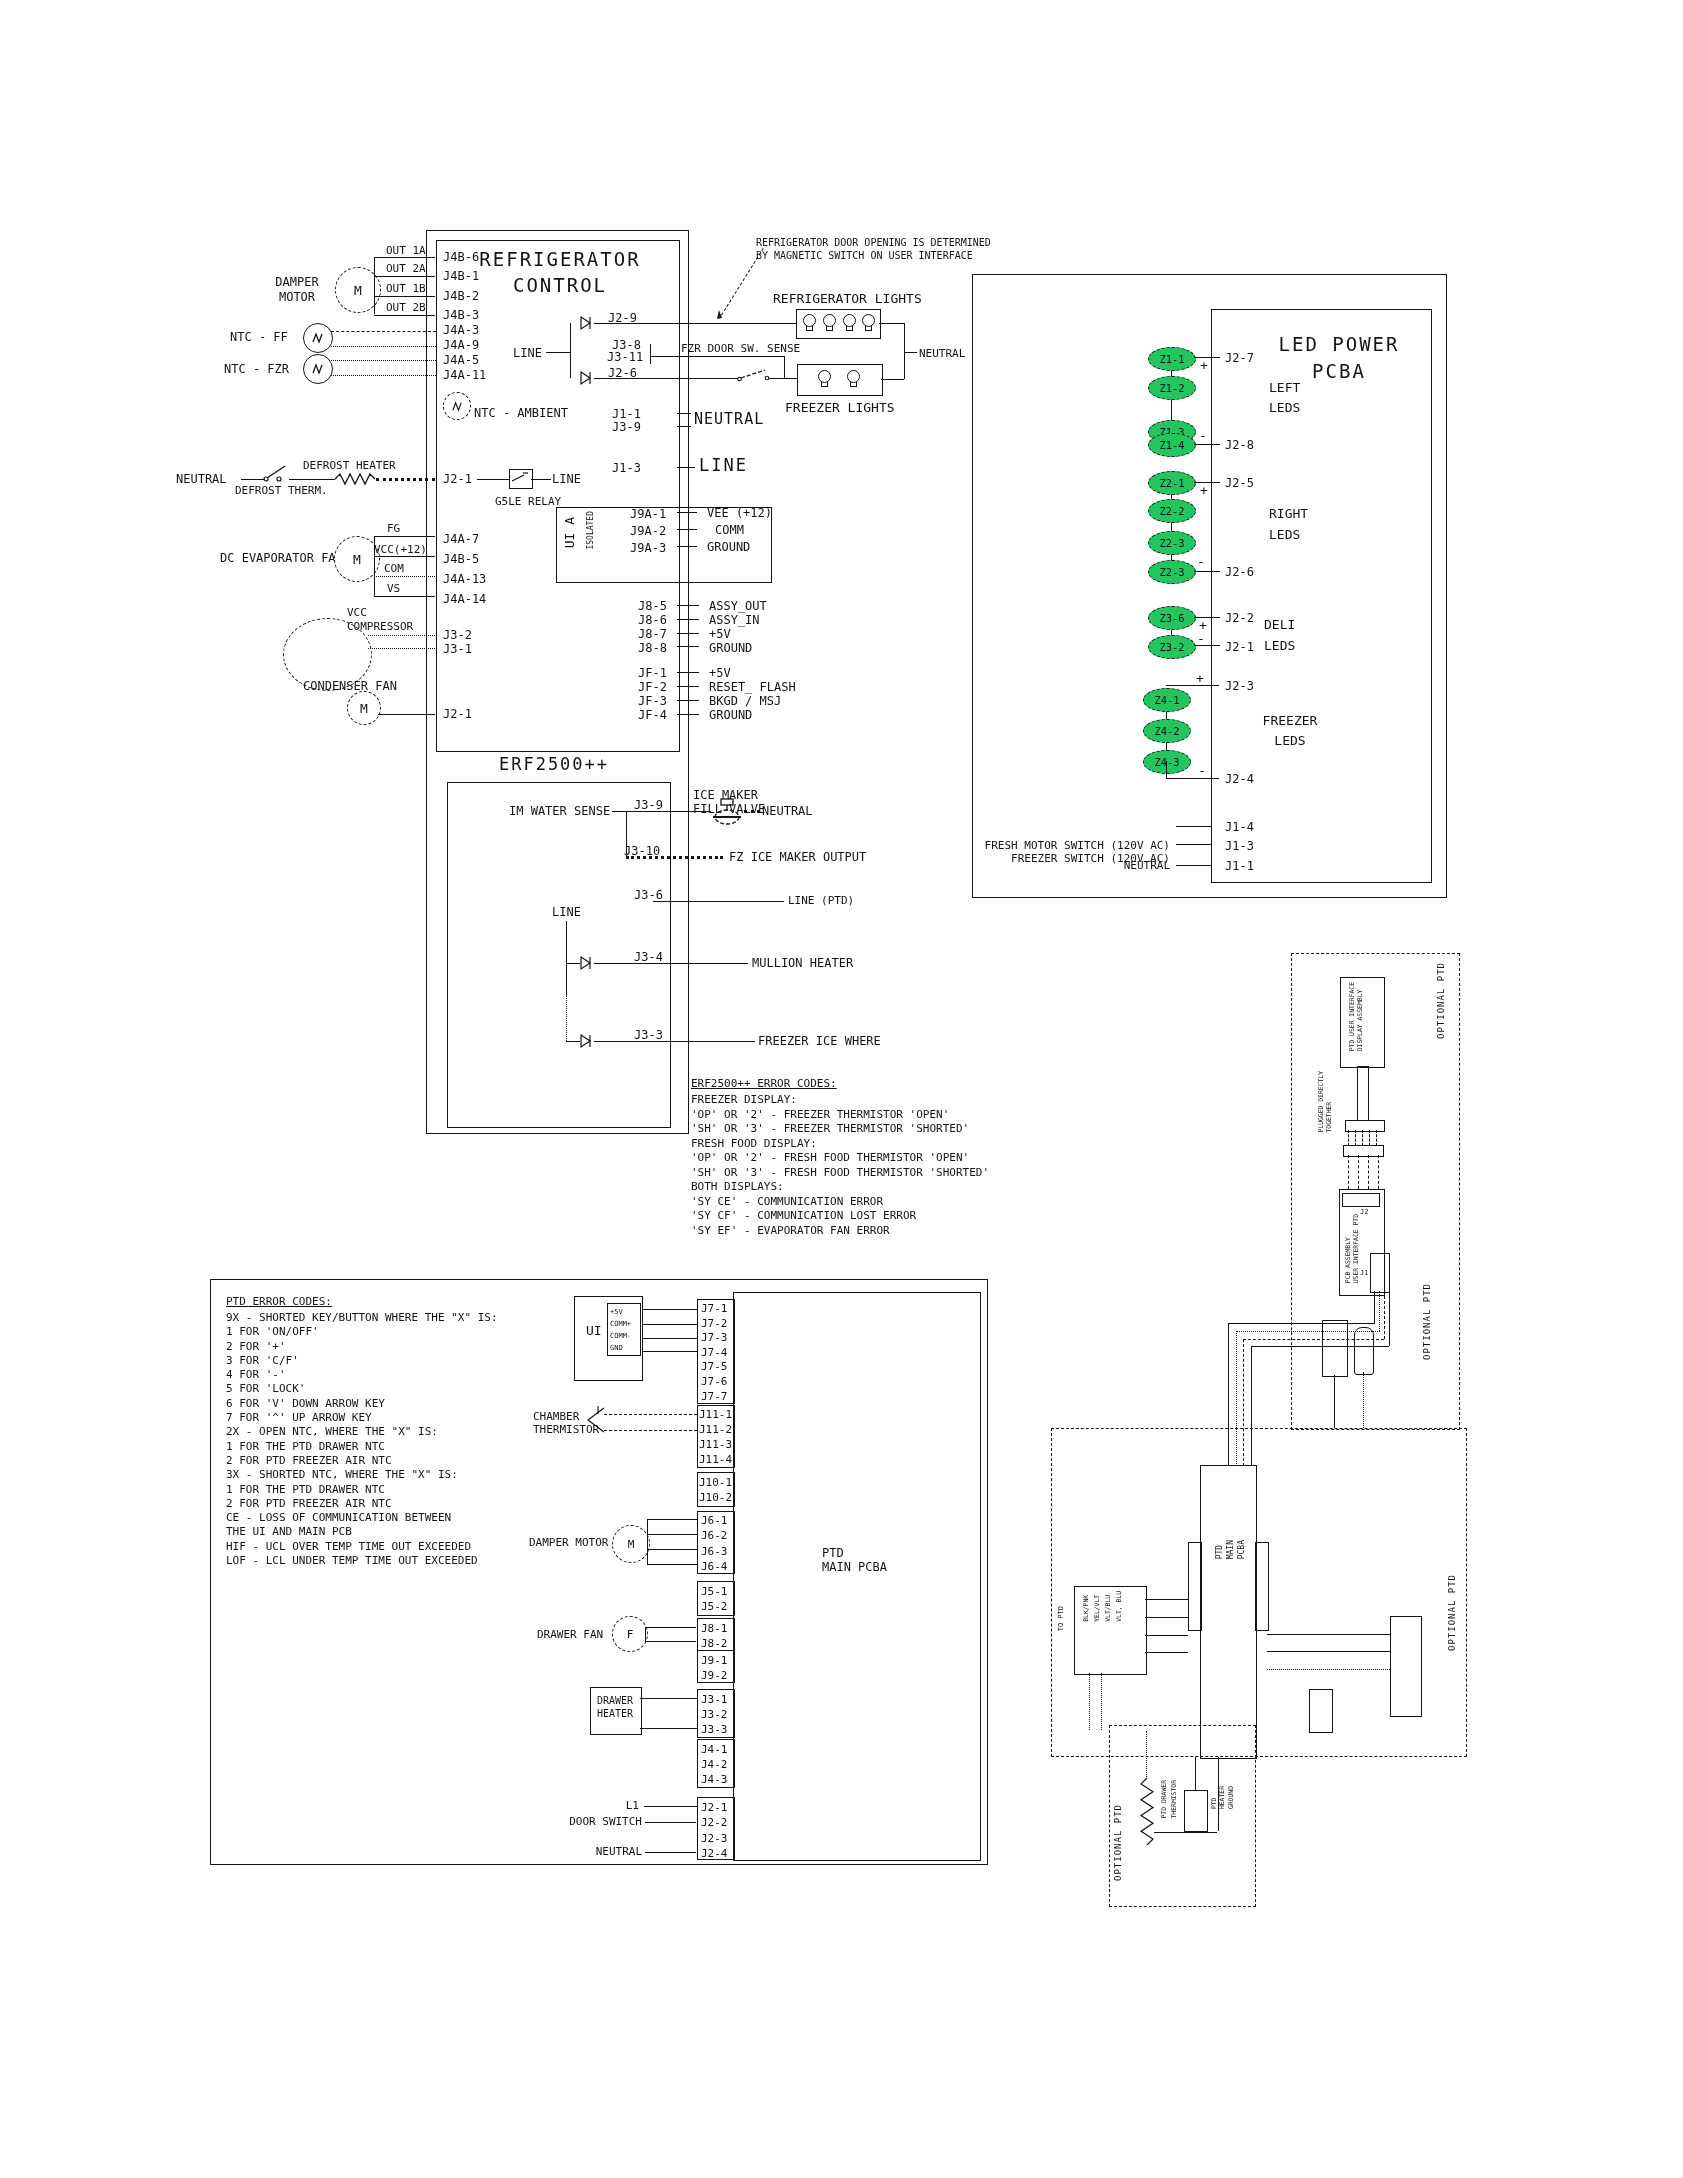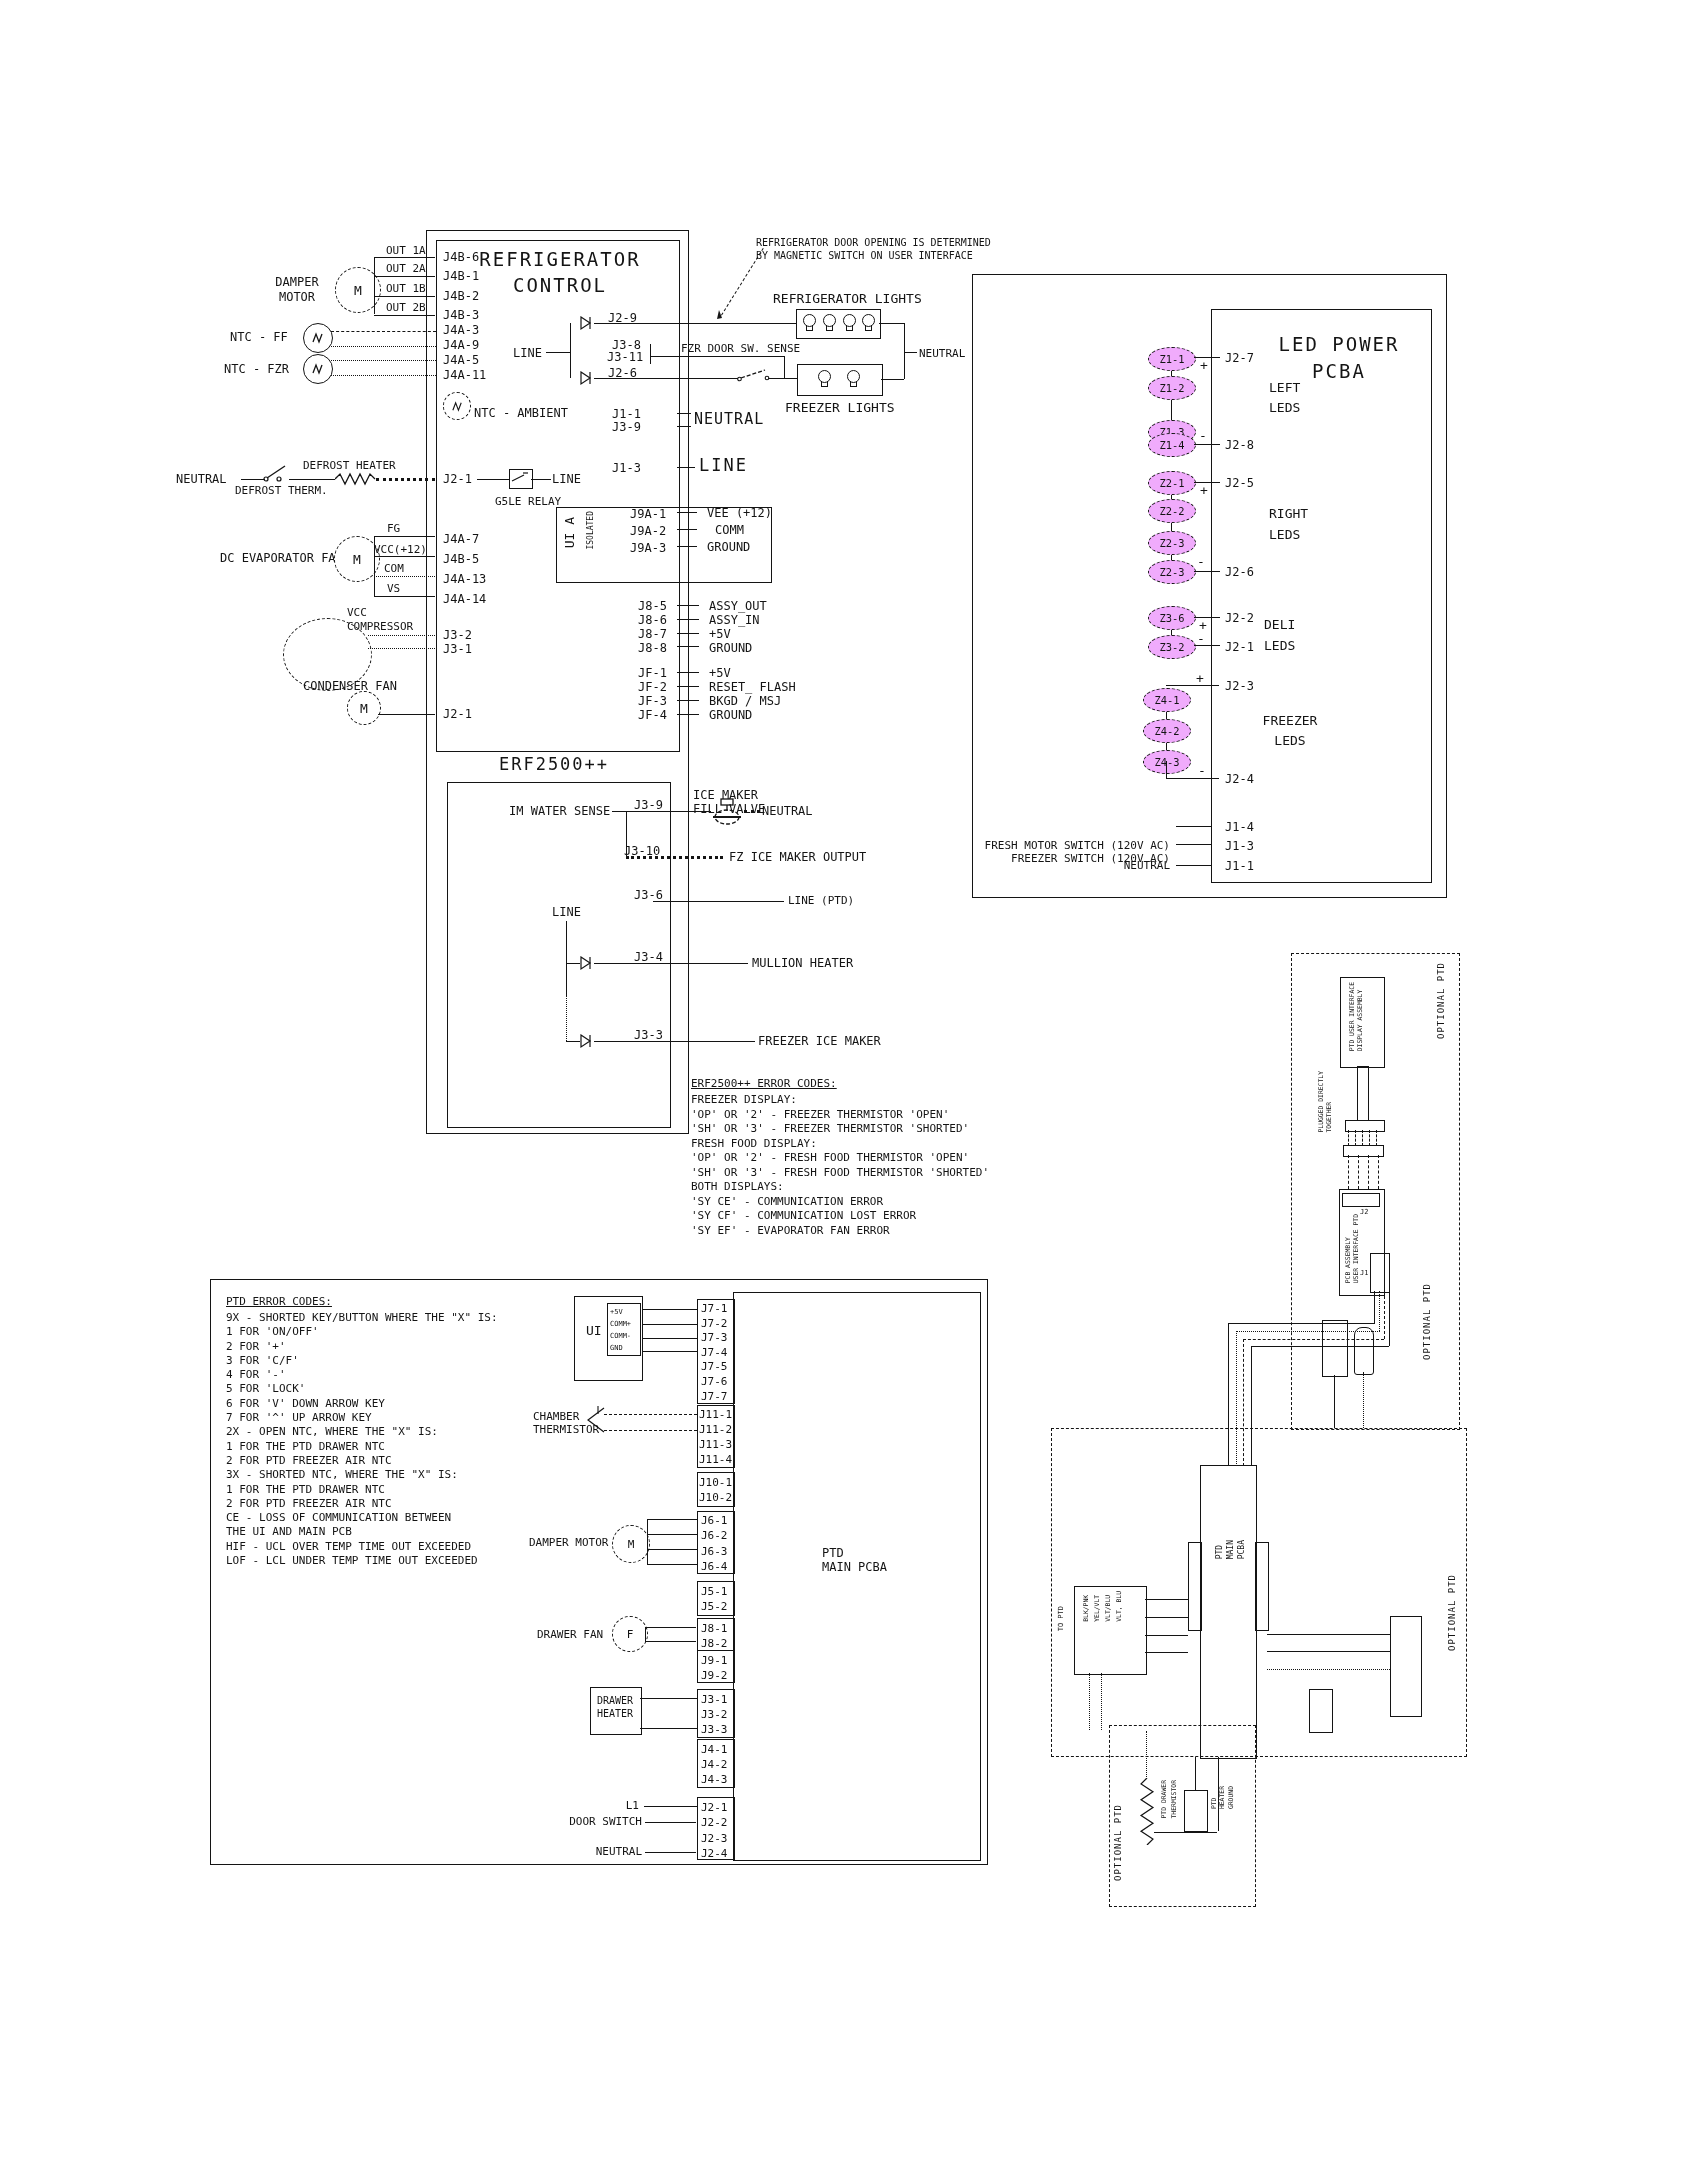--- a/index.html
+++ b/index.html
@@ -22,7 +22,7 @@
   .hl.thk{border-top-width:3px;border-top-style:dotted}
   .circ{position:absolute;border:1.5px dashed #141414;border-radius:50%;background:#fff;
         display:flex;align-items:center;justify-content:center;font:13px "DejaVu Sans Mono",monospace}
-  .oval{position:absolute;width:46px;height:22px;border:1.4px dashed #141414;border-radius:50%;background:#f0abfc;
+  .oval{position:absolute;width:46px;height:22px;border:1.4px dashed #141414;border-radius:50%;background:#22c55e;
         display:flex;align-items:center;justify-content:center;font:10.4px "DejaVu Sans Mono",monospace}
   .bulb{position:absolute;width:14px;height:18px}
   .bulb::before{content:"";position:absolute;left:1px;top:0;width:11px;height:11px;border:1.5px solid #141414;border-radius:50%}

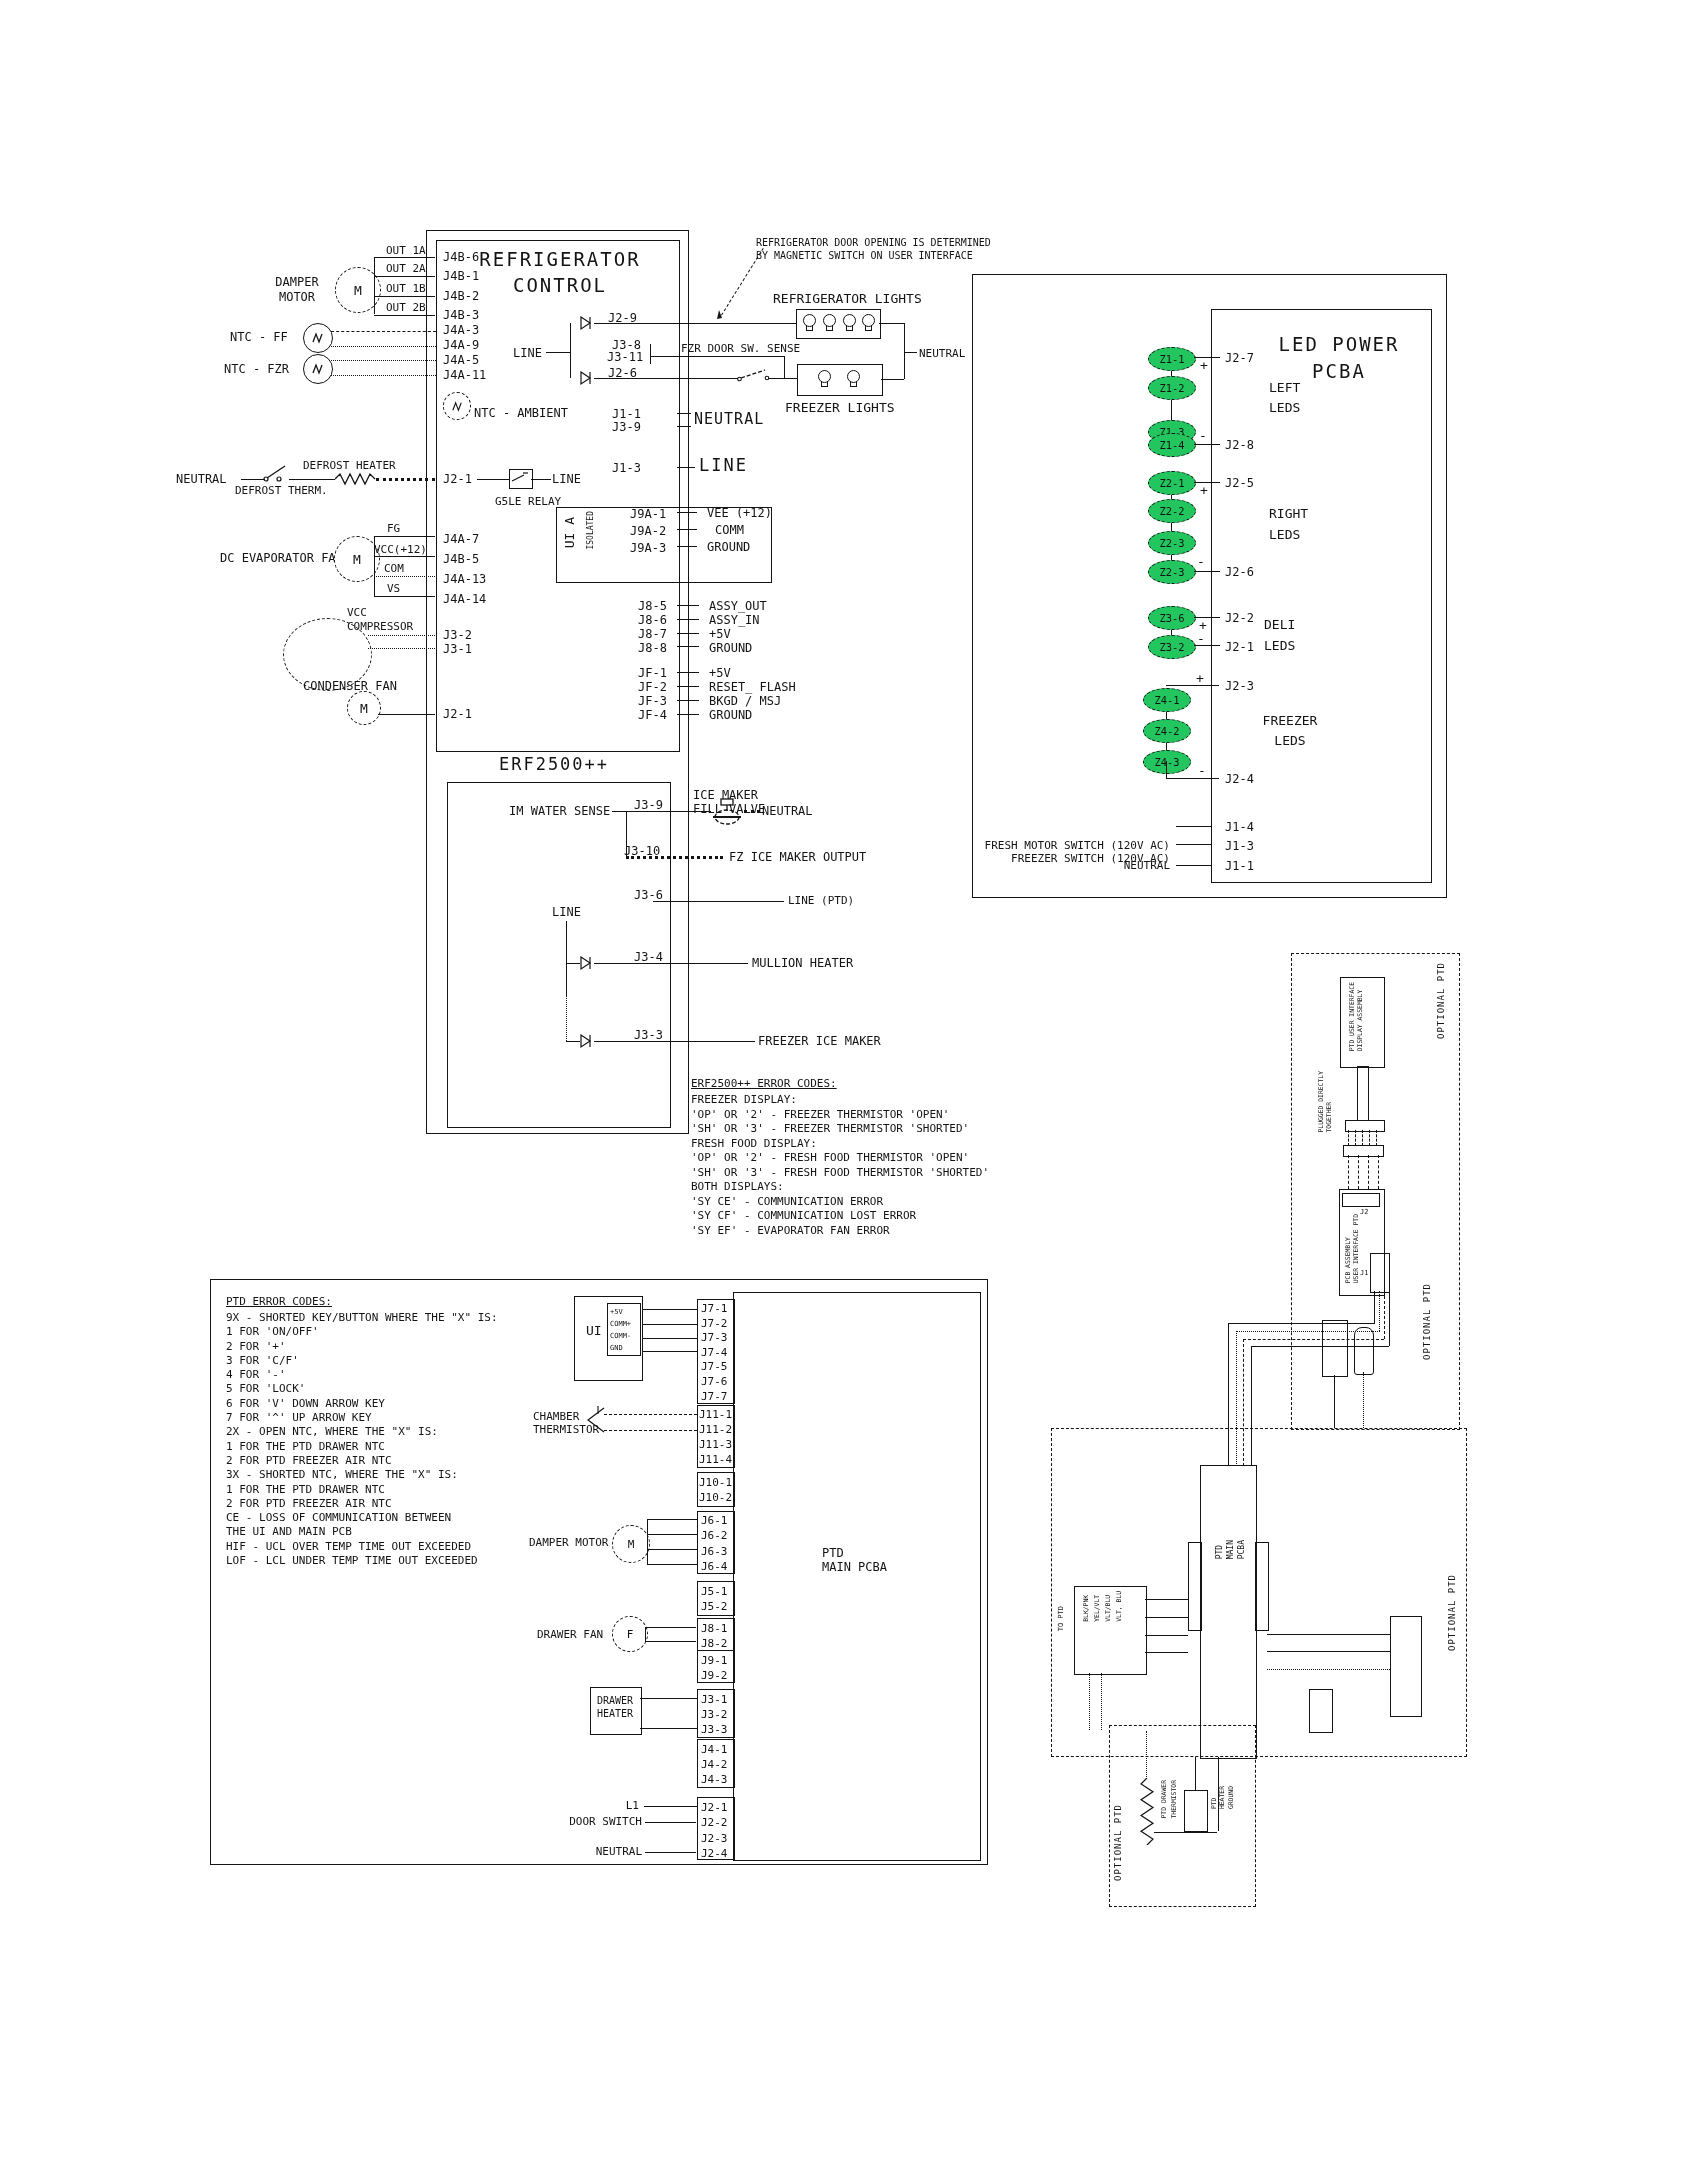--- a/index.html
+++ b/index.html
@@ -298,7 +298,7 @@
   </div>
   <div class="hl" style="left:594px;top:1041px;width:161px"></div>
   <div class="t" style="left:634px;top:1028px">J3-3</div>
-  <div class="t" style="left:758px;top:1034px">FREEZER ICE MAKER</div>
+  <div class="t" style="left:758px;top:1034px">FREEZER ICE WHERE</div>
 
   <div class="t f11" style="left:691px;top:1077px;text-decoration:underline">ERF2500++ ERROR CODES:</div>
   <div class="t f11" style="left:691px;top:1093px;line-height:14.5px">FREEZER DISPLAY:

